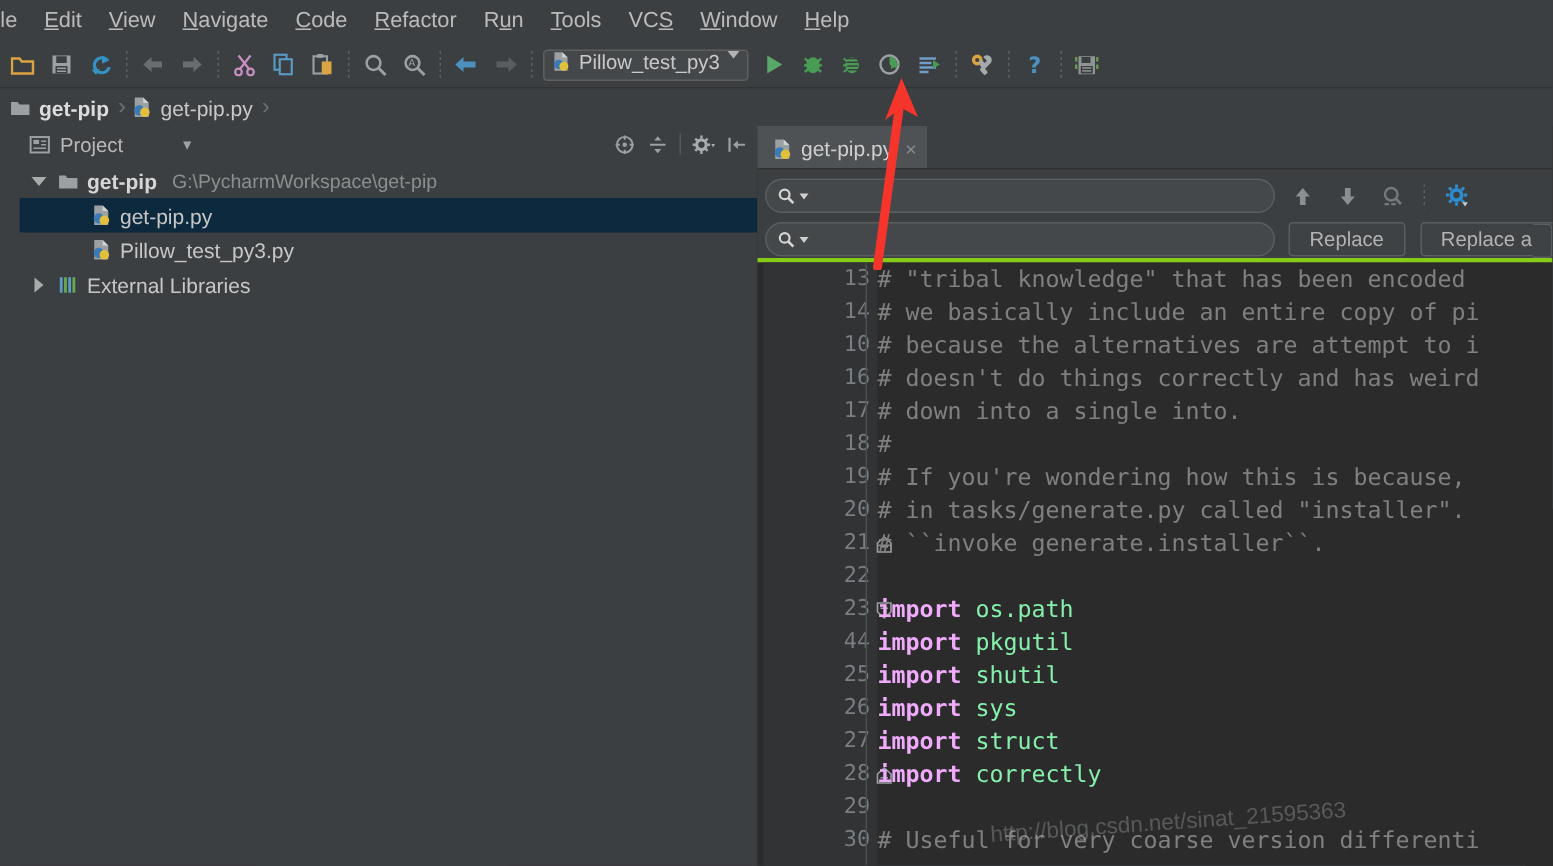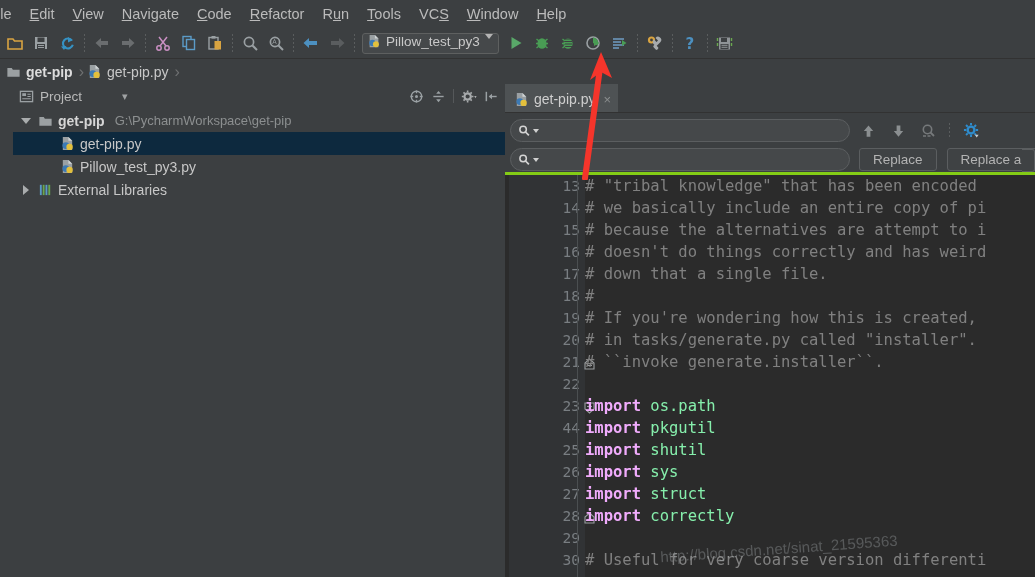--- a/index.html
+++ b/index.html
@@ -590,7 +590,7 @@
             <span class="num">14</span>
           </div>
           <div class="gutter-line">
-            <span class="num">15</span>
+            <span class="num">10</span>
           </div>
           <div class="gutter-line">
             <span class="num">16</span>

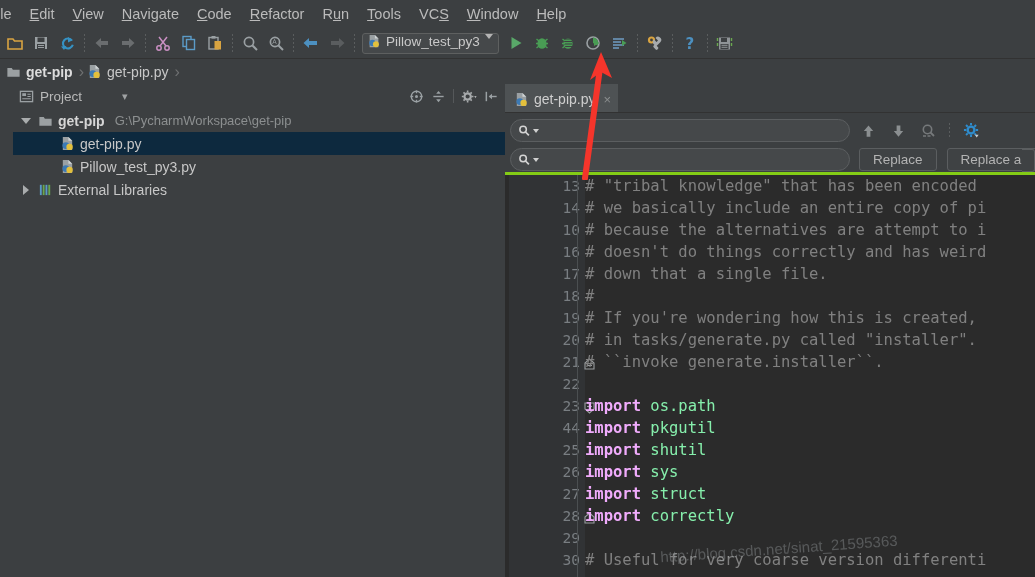--- a/index.html
+++ b/index.html
@@ -656,7 +656,7 @@
           <div class="cline"><span class="c-comment"># we basically include an entire copy of pi</span></div>
           <div class="cline"><span class="c-comment"># because the alternatives are attempt to i</span></div>
           <div class="cline"><span class="c-comment"># doesn't do things correctly and has weird</span></div>
-          <div class="cline"><span class="c-comment"># down that a single file.</span></div>
+          <div class="cline"><span class="c-comment"># down into a single into.</span></div>
           <div class="cline"><span class="c-comment">#</span></div>
           <div class="cline"><span class="c-comment"># If you're wondering how this is created, </span></div>
           <div class="cline"><span class="c-comment"># in tasks/generate.py called "installer". </span></div>

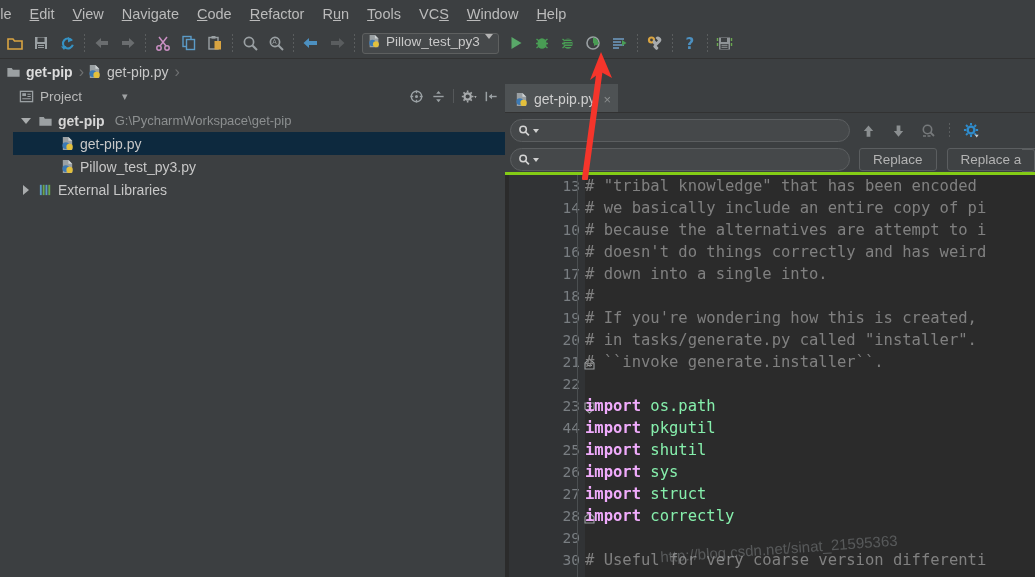--- a/index.html
+++ b/index.html
@@ -658,7 +658,7 @@
           <div class="cline"><span class="c-comment"># doesn't do things correctly and has weird</span></div>
           <div class="cline"><span class="c-comment"># down into a single into.</span></div>
           <div class="cline"><span class="c-comment">#</span></div>
-          <div class="cline"><span class="c-comment"># If you're wondering how this is created, </span></div>
+          <div class="cline"><span class="c-comment"># If you're wondering how this is because, </span></div>
           <div class="cline"><span class="c-comment"># in tasks/generate.py called "installer". </span></div>
           <div class="cline"><span class="c-comment"># ``invoke generate.installer``.</span></div>
           <div class="cline"><span class="c-txt"></span></div>

